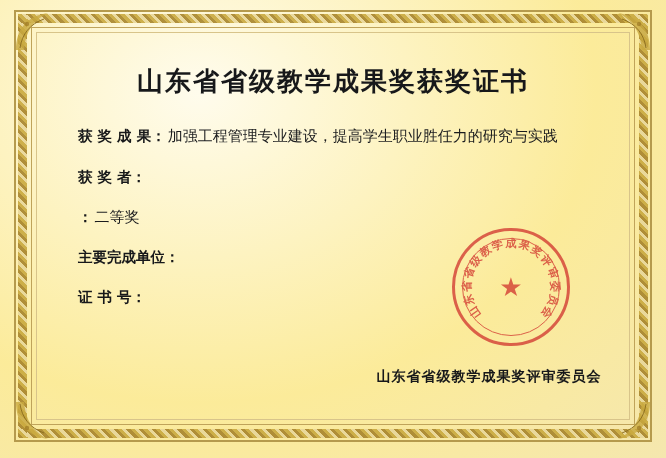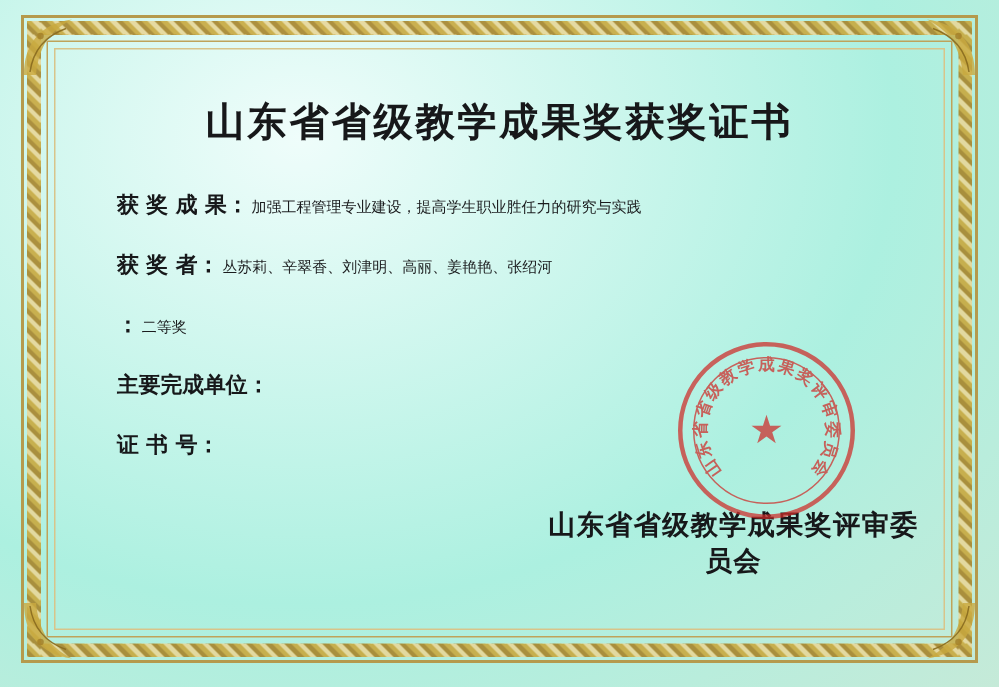--- a/index.html
+++ b/index.html
@@ -18,7 +18,7 @@
     position: relative;
     width: 666px;
     height: 458px;
-    background: #5eead4;
+    background: #fde047;
     box-sizing: border-box;
   }
 

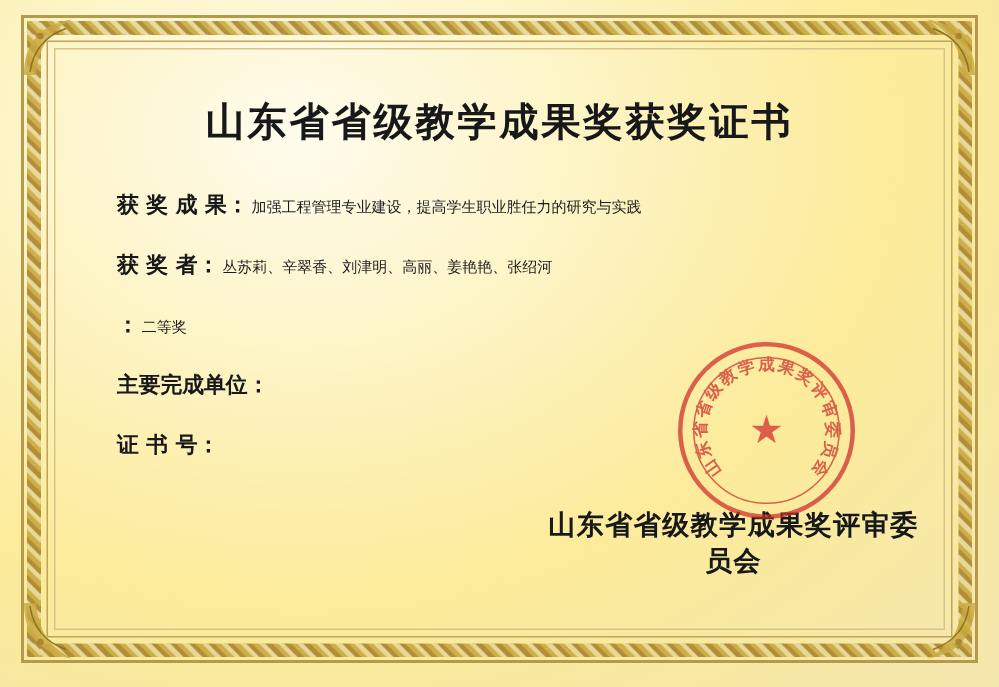--- a/index.html
+++ b/index.html
@@ -141,7 +141,7 @@
   }
   .field-value {
     font-family: "DejaVu Serif", "Liberation Serif", serif;
-    font-size: 10px;
+    font-size: 15px;
     color: #1b1c1e;
     line-height: 1.3;
   }

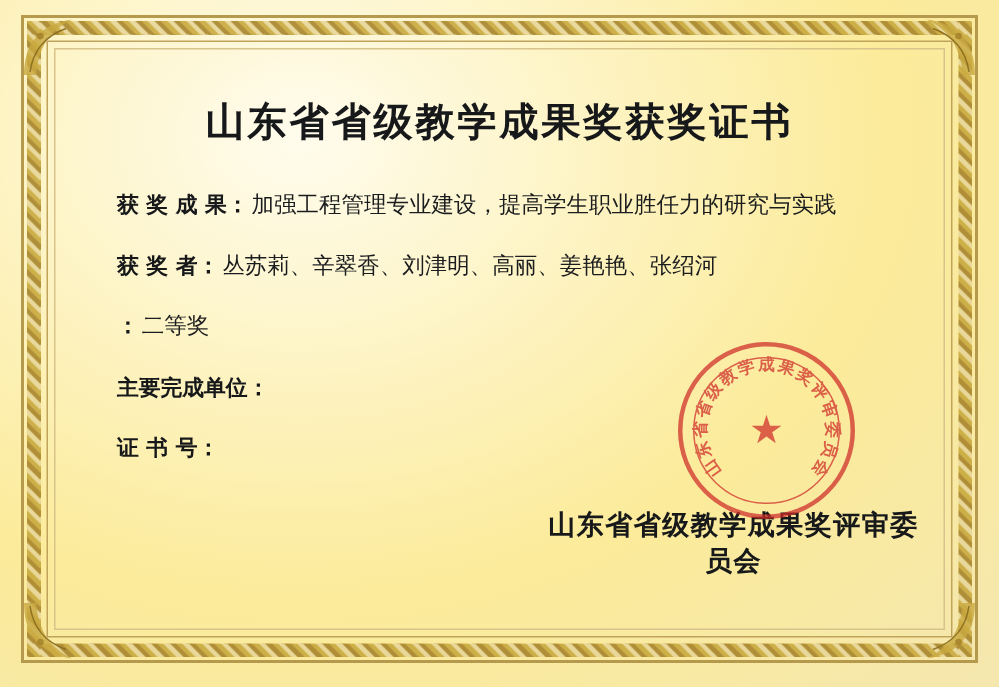--- a/index.html
+++ b/index.html
@@ -272,7 +272,6 @@
       <div class="field-row">
         <span class="field-label">获 奖 者</span>
         <span class="field-colon">：</span>
-        <span class="field-value">丛苏莉、辛翠香、刘津明、高丽、姜艳艳、张绍河</span>
       </div>
 
       <div class="field-row">

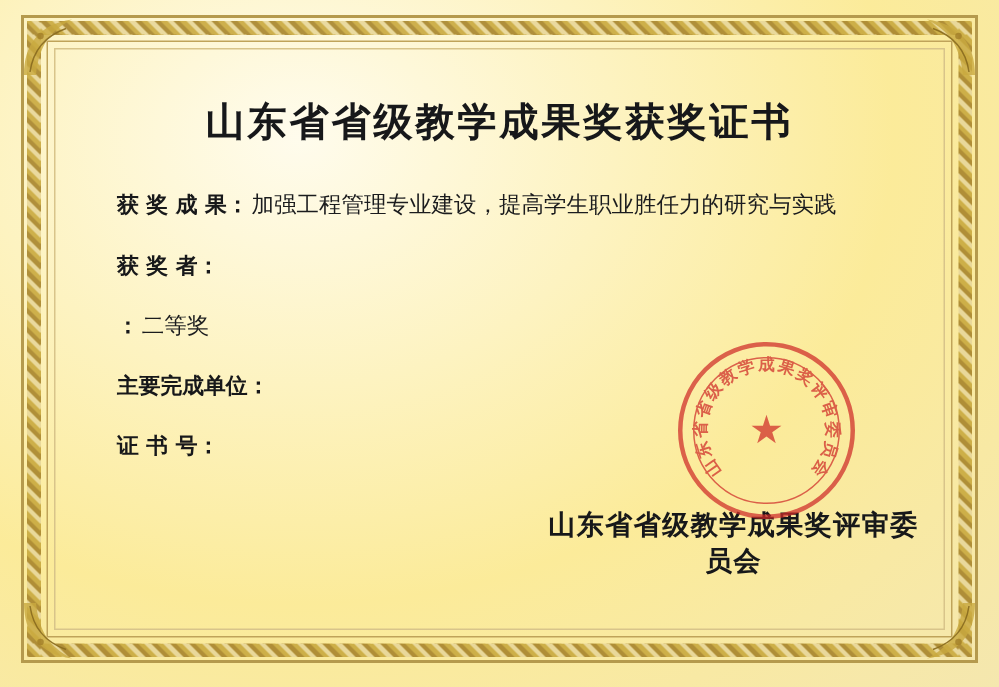--- a/index.html
+++ b/index.html
@@ -160,7 +160,7 @@
   }
   .issuer {
     font-family: "DejaVu Serif", "Liberation Serif", serif;
-    font-size: 18px;
+    font-size: 14px;
     font-weight: bold;
     color: #17181a;
     letter-spacing: 1px;

